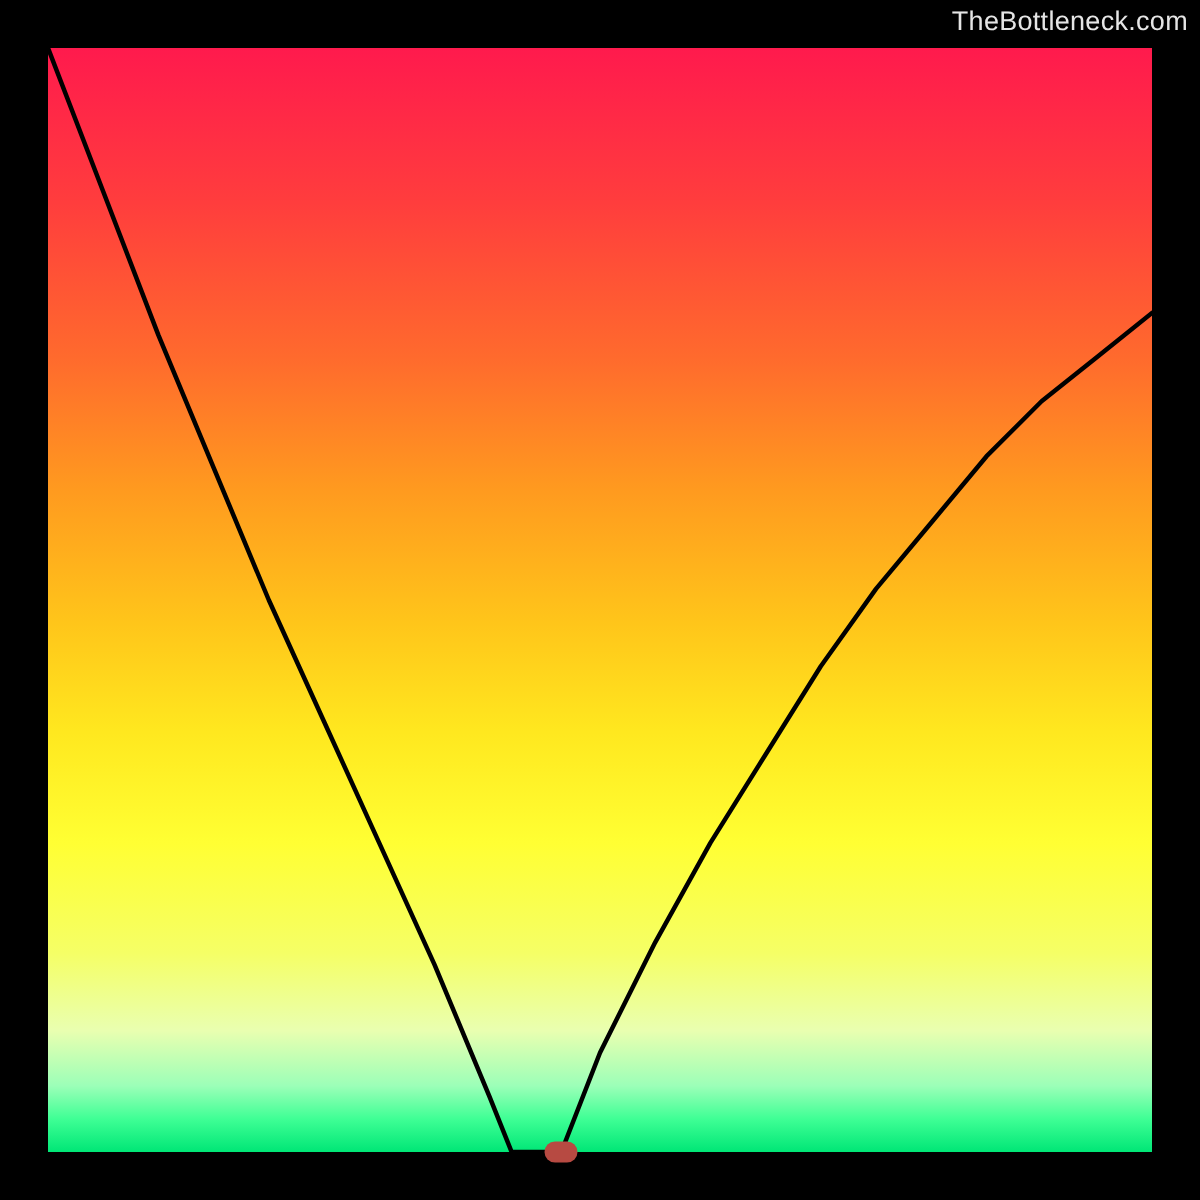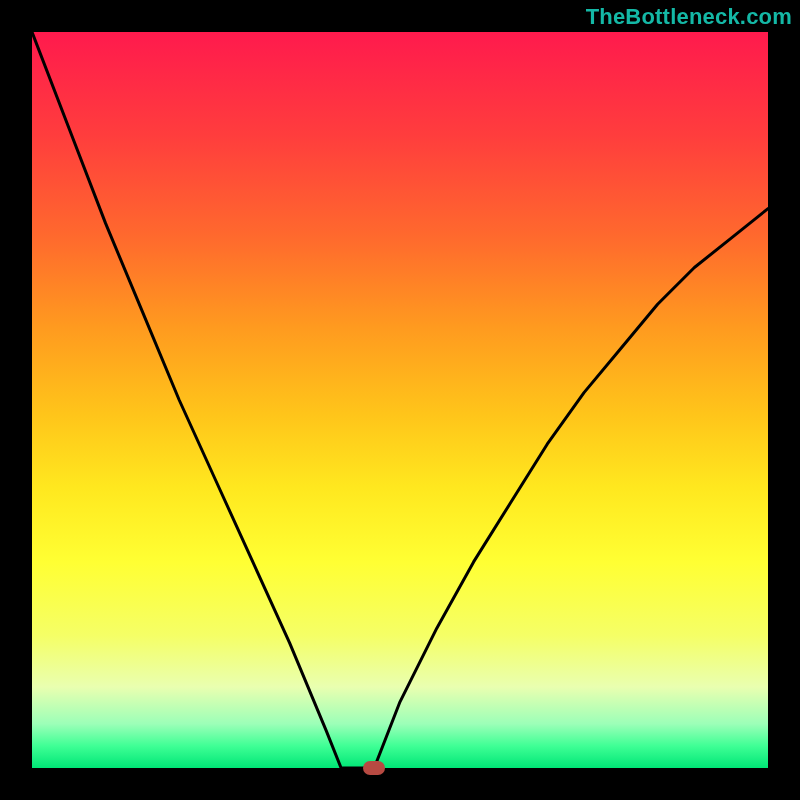--- a/index.html
+++ b/index.html
@@ -43,9 +43,9 @@
     top: 4px;
     right: 8px;
     font-family: Arial, Helvetica, sans-serif;
-    font-size: 22px;
-    font-weight: 700;
-    color: #14b8a6;
+    font-size: 18px;
+    font-weight: 400;
+    color: #e5e5e5;
     letter-spacing: 0.2px;
   }
   svg.curve {

